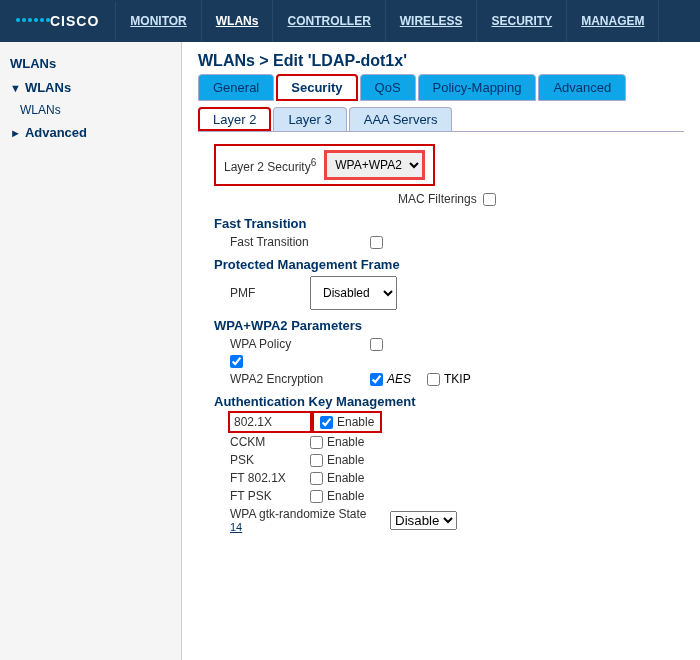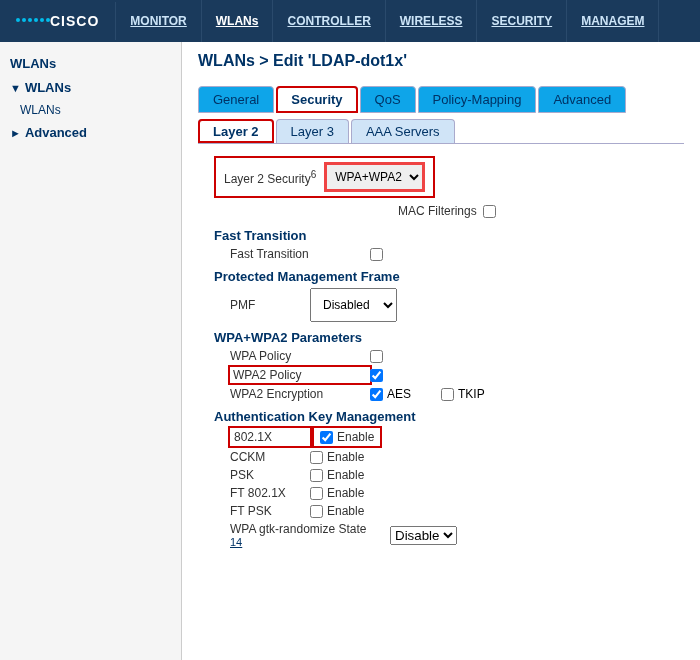--- a/index.html
+++ b/index.html
@@ -101,7 +101,7 @@
       font-size: 16px;
       font-weight: bold;
       color: #003366;
-      margin-bottom: 16px;
+      margin-bottom: 4px;
     }
 
     

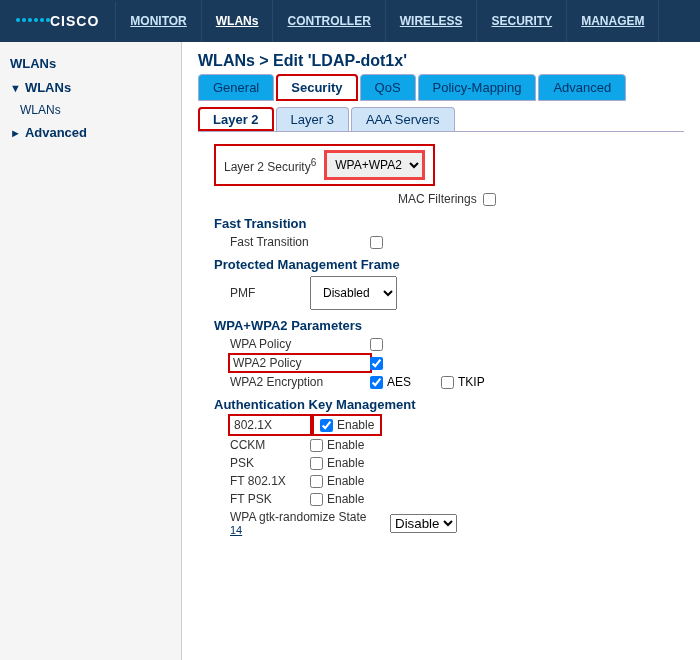--- a/index.html
+++ b/index.html
@@ -151,7 +151,7 @@
     }
     .subtab.active {
       background: #fff;
-      font-weight: bold;
+      font-weight: normal;
       outline: 2px solid #cc0000;
       outline-offset: -2px;
     }

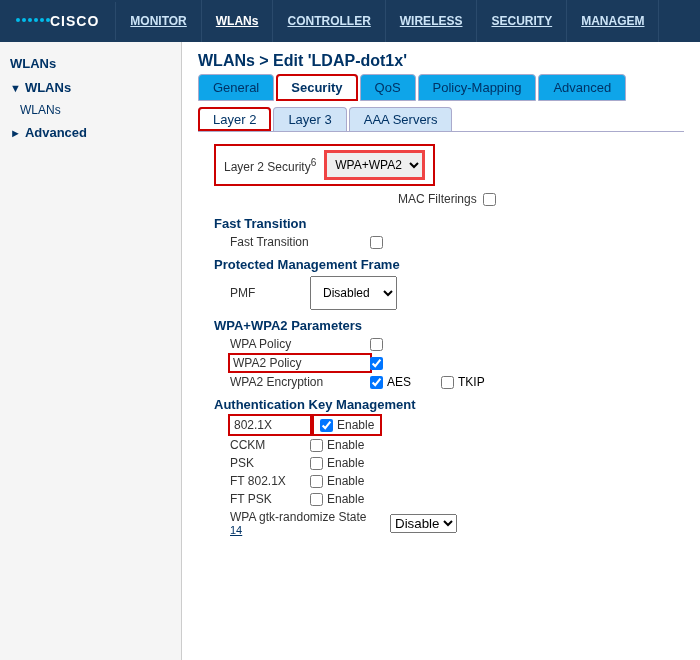--- a/index.html
+++ b/index.html
@@ -375,7 +375,6 @@
     </div>
 
     <div class="param-row">
-      <span class="param-label highlighted">WPA2 Policy</span>
       <input type="checkbox" checked="" style="">
     </div>
 

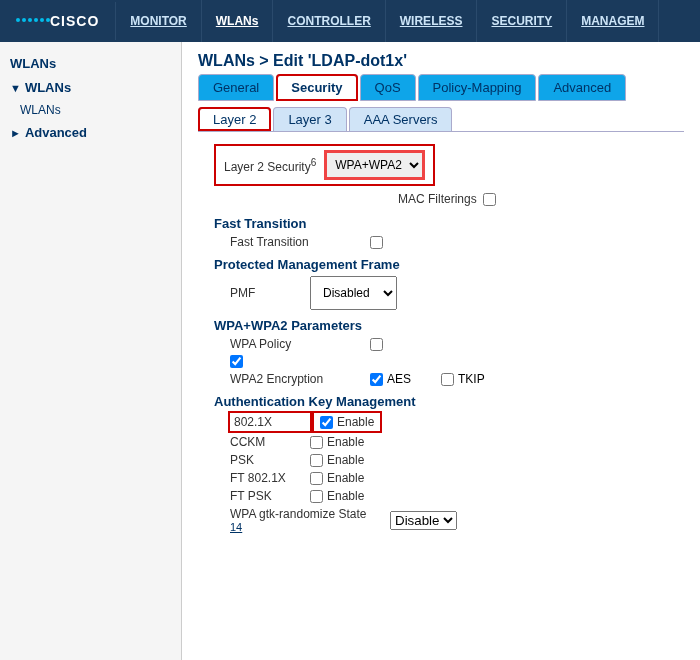--- a/index.html
+++ b/index.html
@@ -381,7 +381,7 @@
     <div class="encryption-row">
       <span class="encryption-label">WPA2 Encryption</span>
       <input type="checkbox" checked="" style="">
-      <span style="margin-left:4px; margin-right:30px;">AES</span>
+      <span style="margin-left:4px; margin-right:16px;font-style:italic;">AES</span>
       <input type="checkbox" style="">
       <span style="margin-left:4px;">TKIP</span>
     </div>

